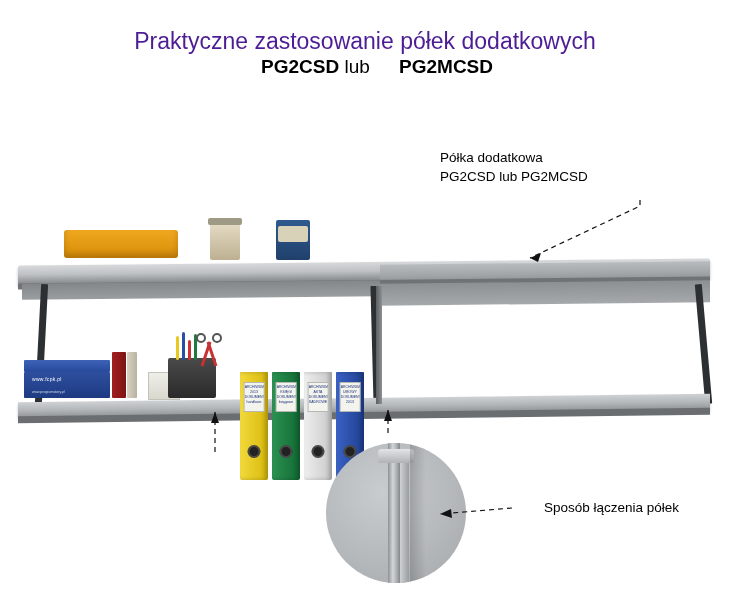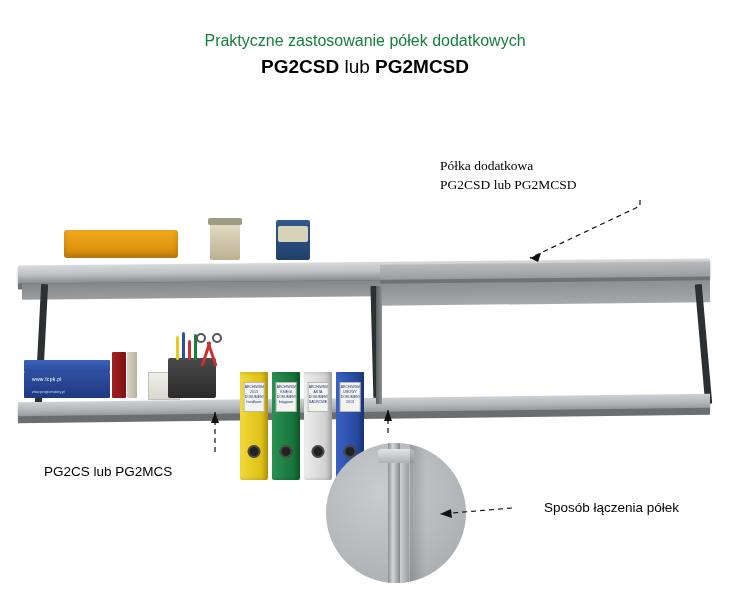--- a/index.html
+++ b/index.html
@@ -27,8 +27,8 @@
     text-align: center;
   }
   .title-line1 {
-    font-size: 16px;
-    color: #15803d;
+    font-size: 23px;
+    color: #4c1d95;
     line-height: 26px;
     white-space: nowrap;
   }

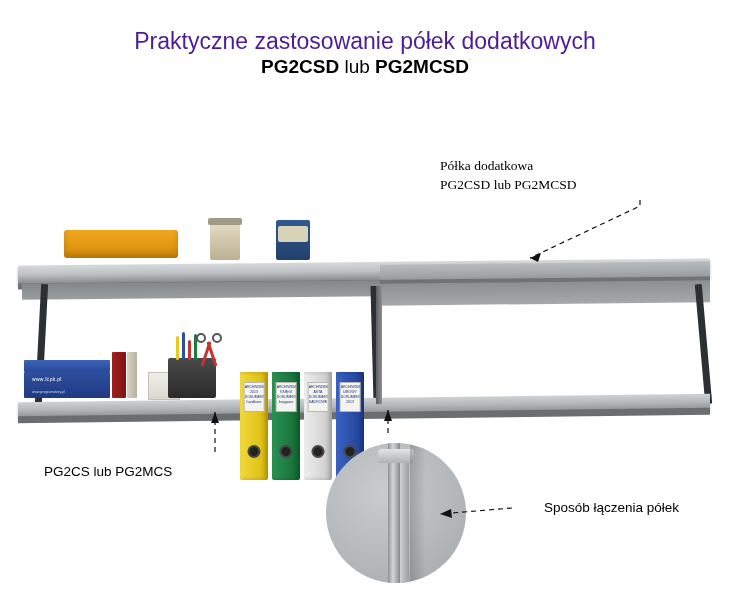--- a/index.html
+++ b/index.html
@@ -38,7 +38,7 @@
     line-height: 26px;
     white-space: nowrap;
   }
-  .title-line2 .bold { font-weight: bold; }
+  .title-line2 .bold { font-weight: bold; margin-left: 24px; }
 
   
   .photo {

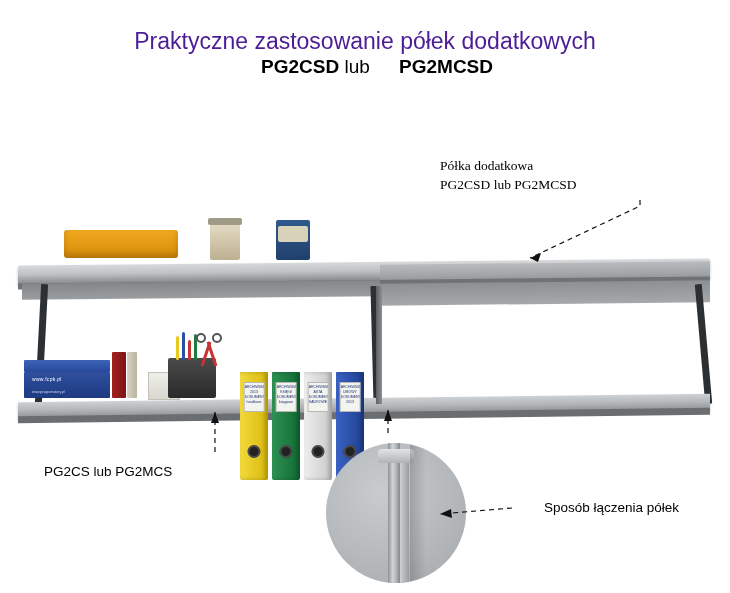--- a/index.html
+++ b/index.html
@@ -428,7 +428,7 @@
     <div class="joint-col"></div>
   </div>
 
-  <div class="callout right" style="left:440px; top:156px;font-family:Liberation Serif, serif;">
+  <div class="callout right" style="left:440px; top:148px;">
     <div>Półka dodatkowa</div>
     <div>PG2CSD lub PG2MCSD</div>
   </div>

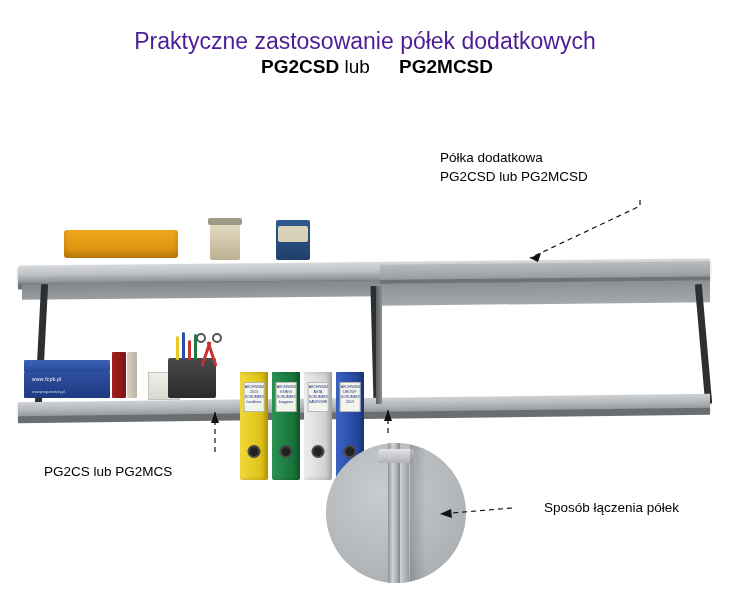--- a/index.html
+++ b/index.html
@@ -434,7 +434,6 @@
   </div>
 
   <div class="callout" style="left:44px; top:462px;">
-    <div>PG2CS lub PG2MCS</div>
   </div>
 
   <div class="callout" style="left:544px; top:498px;">

